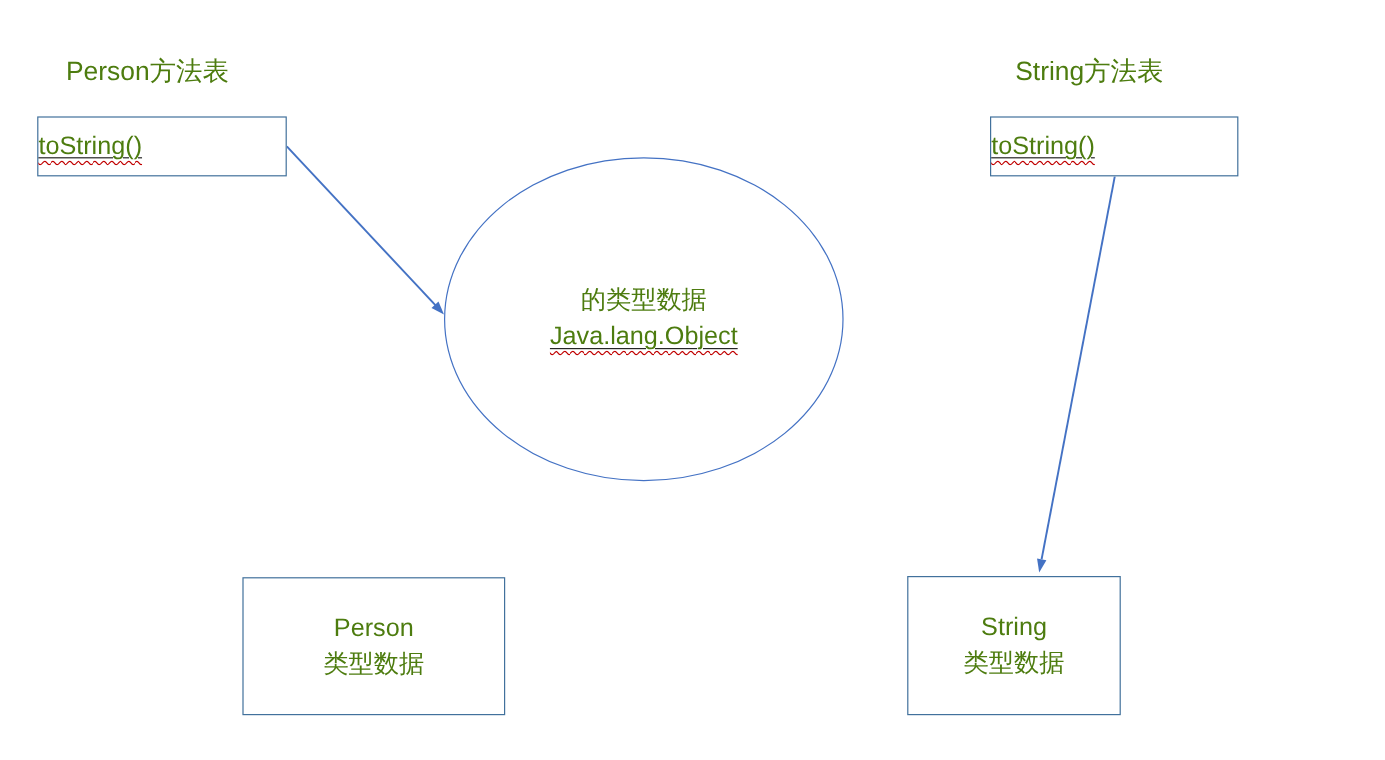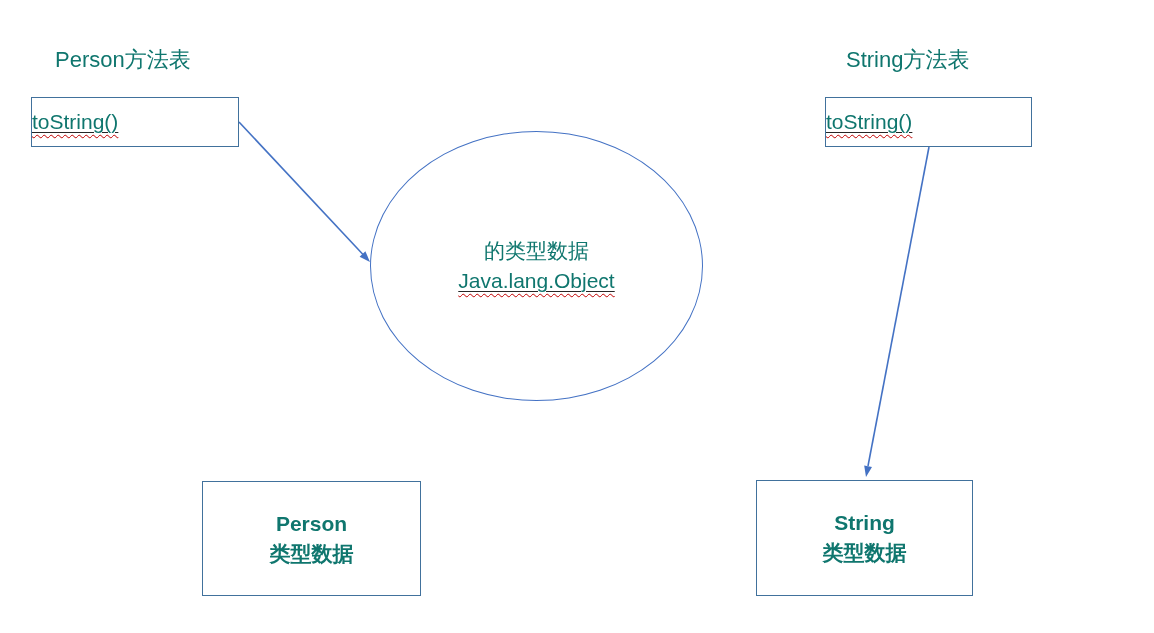--- a/index.html
+++ b/index.html
@@ -9,7 +9,7 @@
     height: 633px;
     background: #ffffff;
     font-family: "Liberation Sans", "DejaVu Sans", sans-serif;
-    color: #0f766e;
+    color: #4d7c0f;
     overflow: hidden;
   }
   .connector-layer {

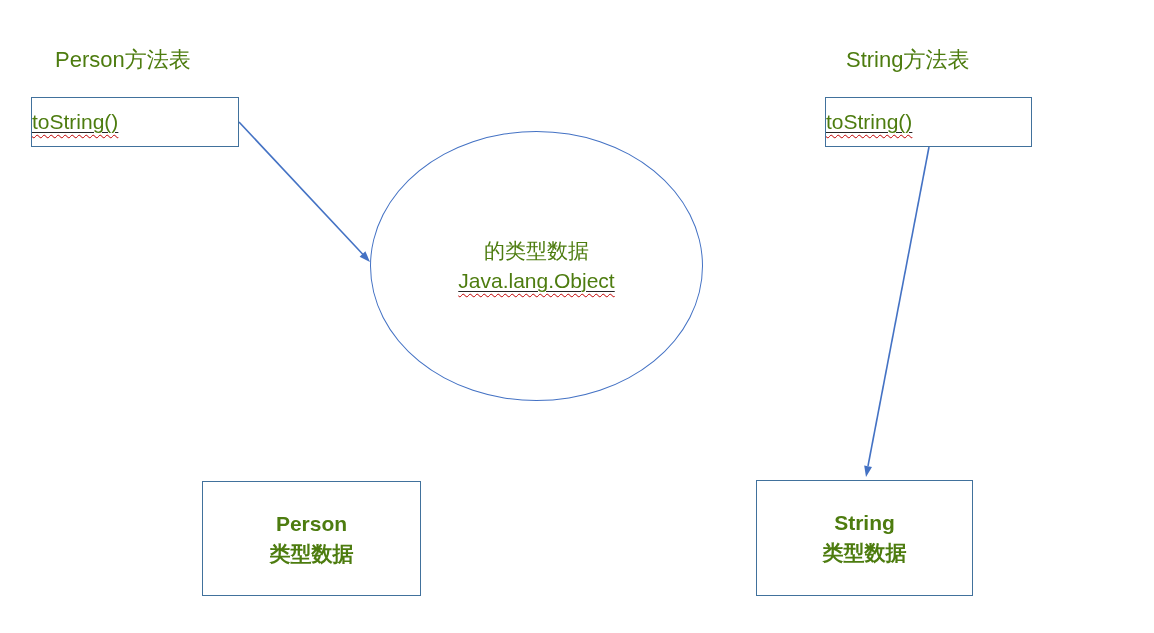--- a/index.html
+++ b/index.html
@@ -50,7 +50,6 @@
     text-align: center;
     font-size: 21px;
     line-height: 30px;
-    font-weight: bold;
   }
   .type-box.person { left: 202px; top: 481px; width: 219px; height: 115px; }
   .type-box.string { left: 756px; top: 480px; width: 217px; height: 116px; }

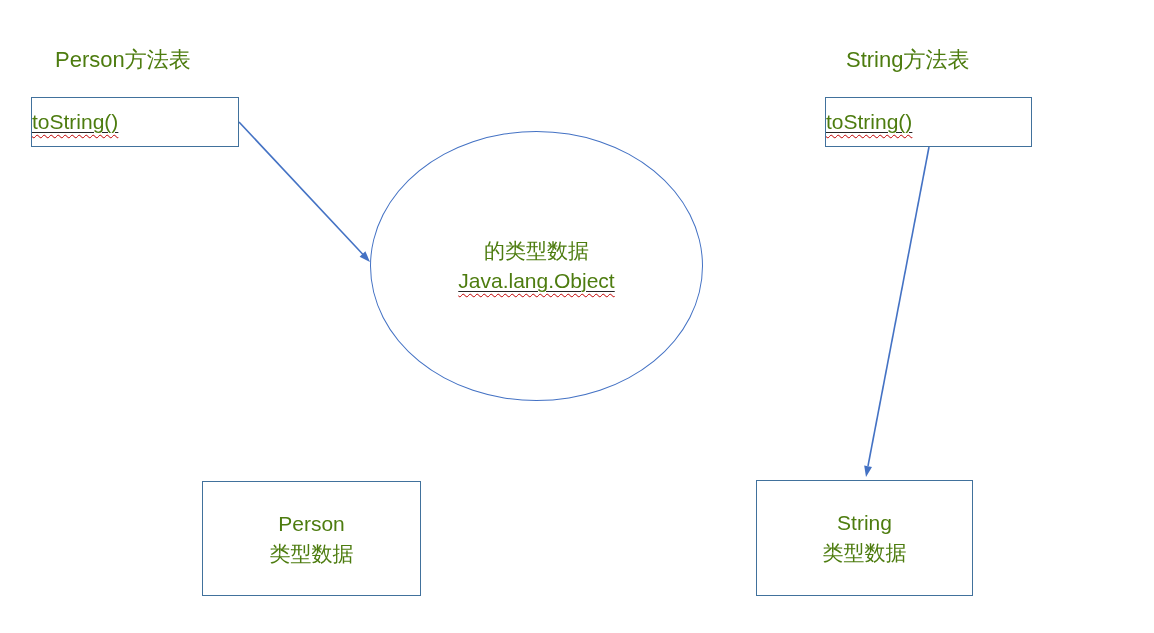--- a/index.html
+++ b/index.html
@@ -52,7 +52,7 @@
     line-height: 30px;
   }
   .type-box.person { left: 202px; top: 481px; width: 219px; height: 115px; }
-  .type-box.string { left: 756px; top: 480px; width: 217px; height: 116px; }
+  .type-box.string { left: 756px; top: 480px; width: 178px; height: 116px; }
   .ellipse {
     position: absolute;
     left: 370px; top: 131px;

